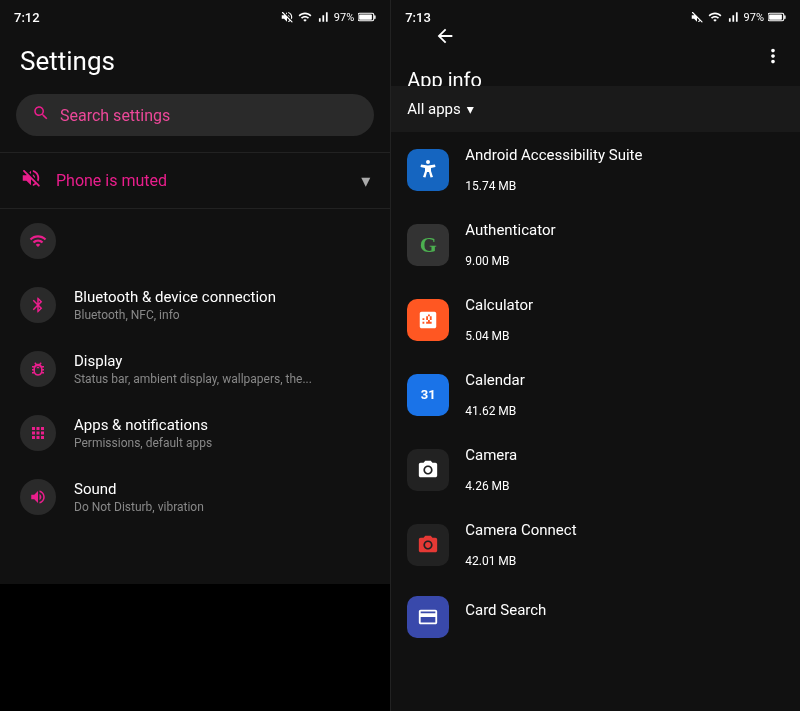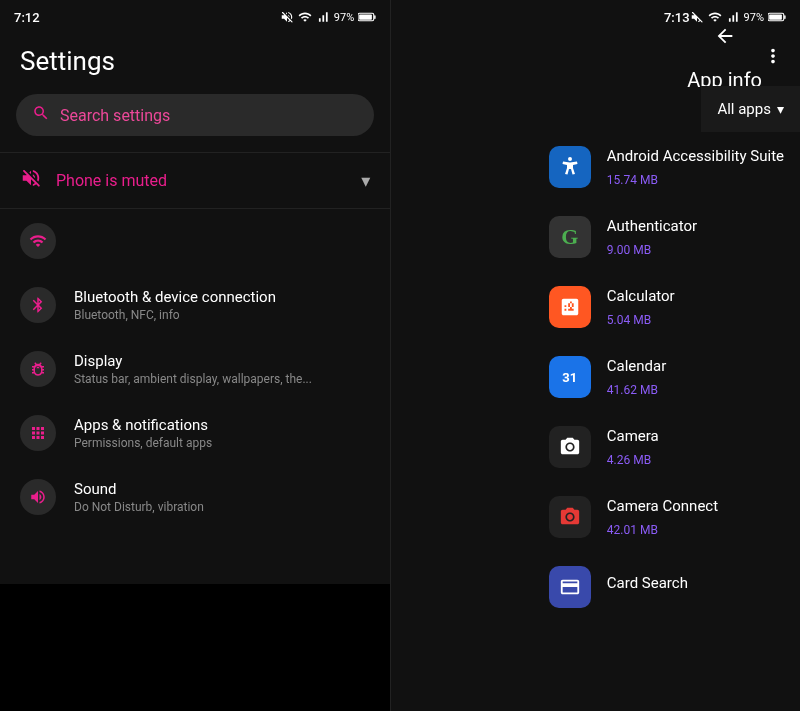--- a/index.html
+++ b/index.html
@@ -31,7 +31,6 @@
       flex-direction: column;
       overflow: hidden;
       border-left: 1px solid #222;
-      align-items: flex-end;
     }
 
     

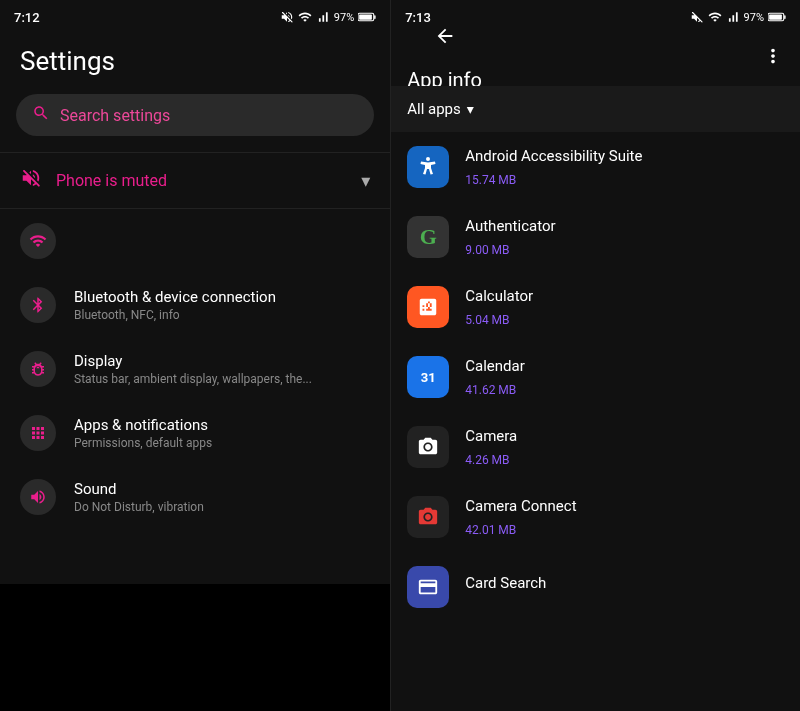--- a/index.html
+++ b/index.html
@@ -228,9 +228,9 @@
       font-size: 15px;
     }
     .app-size {
-      color: #8b5cf6;
+      color: #ffffff;
       font-size: 12px;
-      margin-top: 8px;
+      margin-top: 15px;
     }
 
     

